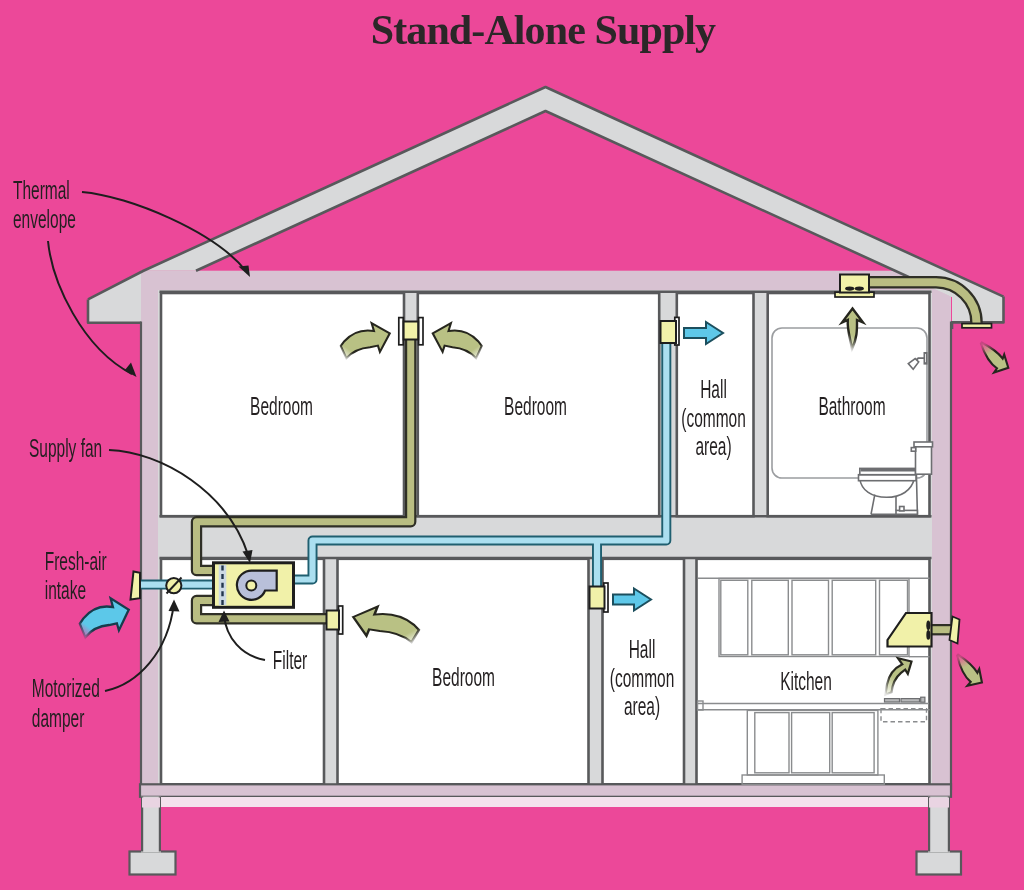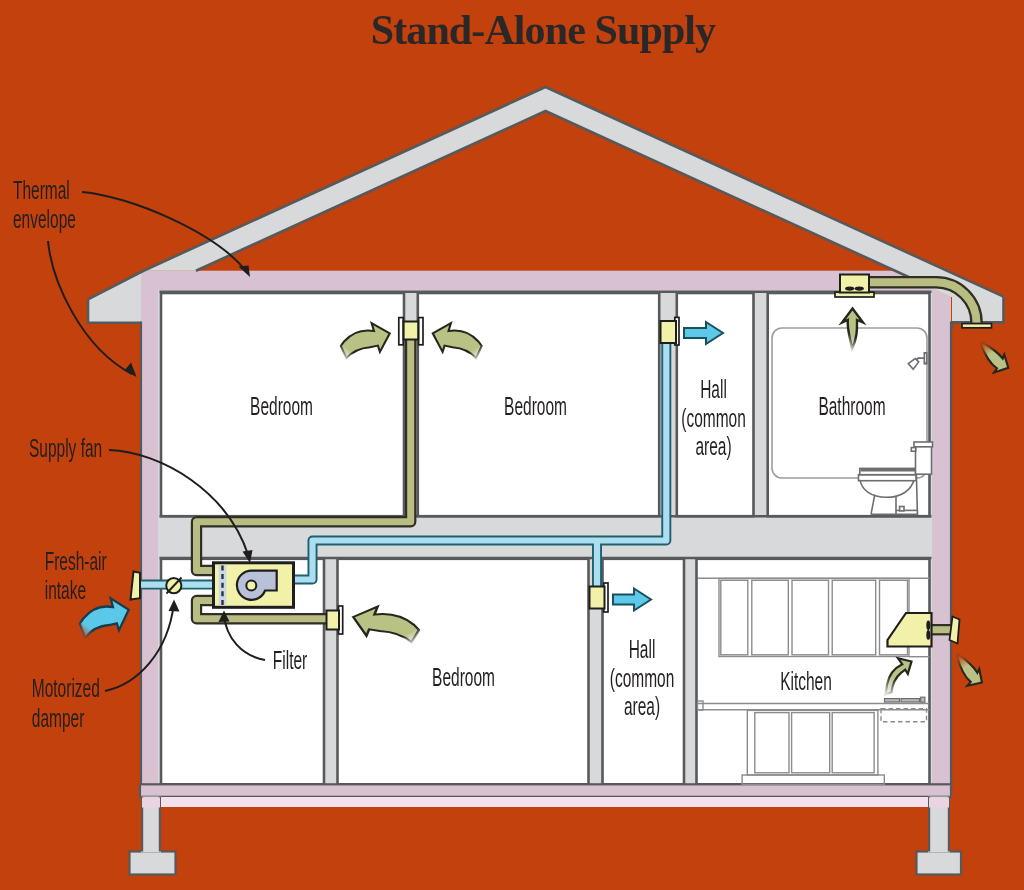--- a/index.html
+++ b/index.html
@@ -3,7 +3,7 @@
 <meta charset="utf-8">
 <style>
 html,body{margin:0;padding:0;background:#ffffff;}
-#page{position:relative;width:1024px;height:890px;background:#c2410c;overflow:hidden;}
+#page{position:relative;width:1024px;height:890px;background:#ec4899;overflow:hidden;}
 svg{position:absolute;top:0;left:0;}
 text{font-family:"Liberation Sans",sans-serif;fill:#231f20;}
 .ttl{font-family:"Liberation Serif",serif;font-weight:bold;fill:#2b2728;}

